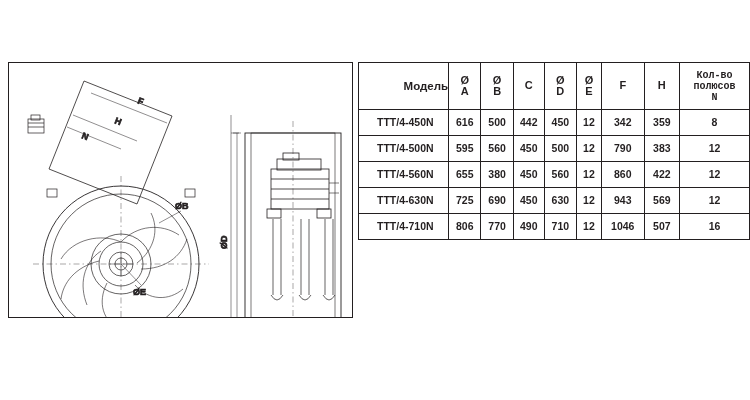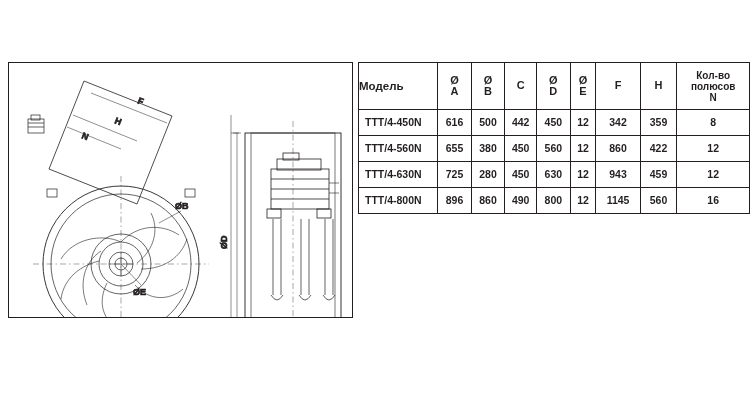--- a/index.html
+++ b/index.html
@@ -85,6 +85,7 @@
   .hdr-small {
     font-size: 10px;
     line-height: 1.1;
+    font-family: Liberation Mono, monospace;
   }
   
   .dimtext {

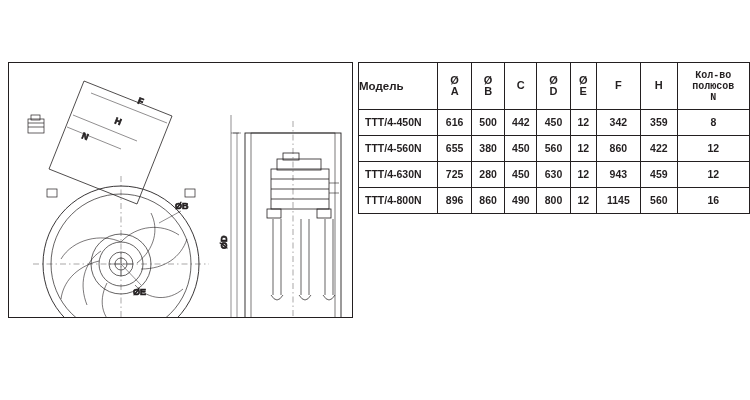--- a/index.html
+++ b/index.html
@@ -66,7 +66,7 @@
     font-size: 10.5px;
   }
   #spec-table thead .col-model {
-    text-align: left;
+    text-align: right;
     padding-left: 0;
     font-size: 11.5px;
   }

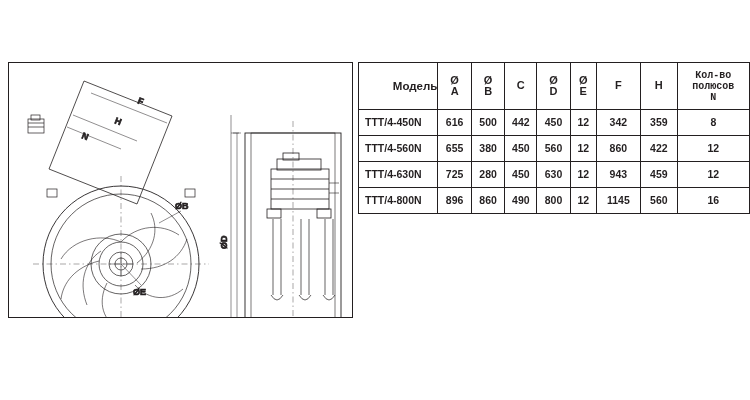--- a/index.html
+++ b/index.html
@@ -62,7 +62,7 @@
   #spec-table .col-model {
     width: 76px;
     text-align: left;
-    padding-left: 6px;
+    padding-left: 18px;
     font-size: 10.5px;
   }
   #spec-table thead .col-model {

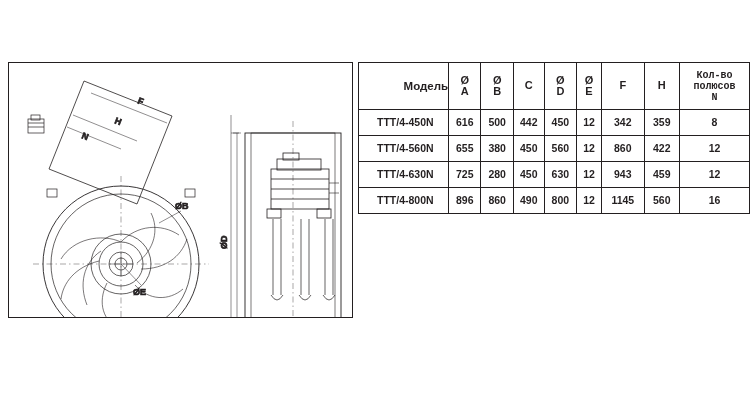--- a/index.html
+++ b/index.html
@@ -294,6 +294,17 @@
           <td class="col-n">8</td>
         </tr>
         <tr>
+          <td class="col-model">ТТТ/4-500N</td>
+          <td class="col-a">595</td>
+          <td class="col-b">560</td>
+          <td class="col-c">450</td>
+          <td class="col-d">500</td>
+          <td class="col-e">12</td>
+          <td class="col-f">790</td>
+          <td class="col-h">383</td>
+          <td class="col-n">12</td>
+        </tr>
+        <tr>
           <td class="col-model">ТТТ/4-560N</td>
           <td class="col-a">655</td>
           <td class="col-b">380</td>

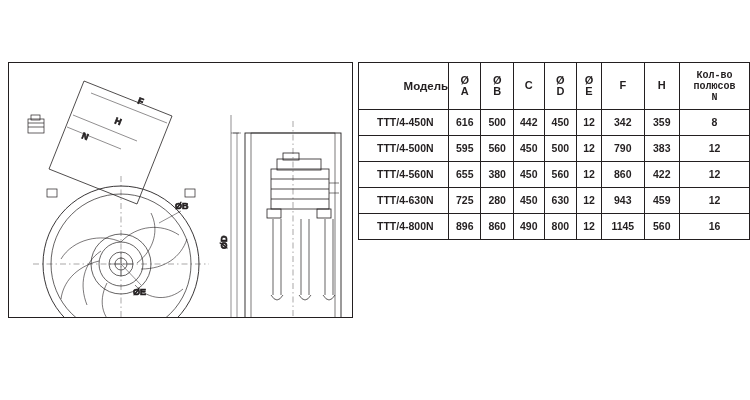--- a/index.html
+++ b/index.html
@@ -318,7 +318,7 @@
         <tr>
           <td class="col-model">ТТТ/4-630N</td>
           <td class="col-a">725</td>
-          <td class="col-b">280</td>
+          <td class="col-b">690</td>
           <td class="col-c">450</td>
           <td class="col-d">630</td>
           <td class="col-e">12</td>

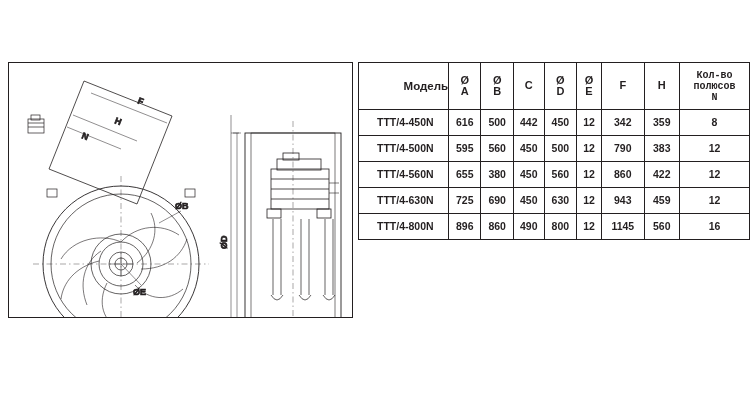--- a/index.html
+++ b/index.html
@@ -323,7 +323,7 @@
           <td class="col-d">630</td>
           <td class="col-e">12</td>
           <td class="col-f">943</td>
-          <td class="col-h">459</td>
+          <td class="col-h">569</td>
           <td class="col-n">12</td>
         </tr>
         <tr>

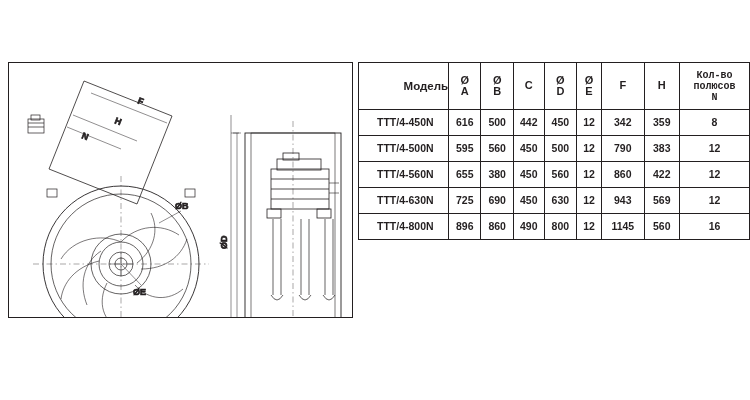--- a/index.html
+++ b/index.html
@@ -327,6 +327,17 @@
           <td class="col-n">12</td>
         </tr>
         <tr>
+          <td class="col-model">ТТТ/4-710N</td>
+          <td class="col-a">806</td>
+          <td class="col-b">770</td>
+          <td class="col-c">490</td>
+          <td class="col-d">710</td>
+          <td class="col-e">12</td>
+          <td class="col-f">1046</td>
+          <td class="col-h">507</td>
+          <td class="col-n">16</td>
+        </tr>
+        <tr>
           <td class="col-model">ТТТ/4-800N</td>
           <td class="col-a">896</td>
           <td class="col-b">860</td>

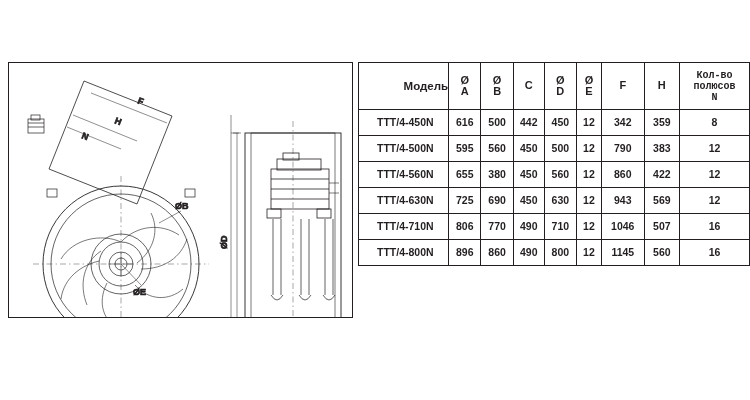--- a/index.html
+++ b/index.html
@@ -337,17 +337,6 @@
           <td class="col-h">507</td>
           <td class="col-n">16</td>
         </tr>
-        <tr>
-          <td class="col-model">ТТТ/4-800N</td>
-          <td class="col-a">896</td>
-          <td class="col-b">860</td>
-          <td class="col-c">490</td>
-          <td class="col-d">800</td>
-          <td class="col-e">12</td>
-          <td class="col-f">1145</td>
-          <td class="col-h">560</td>
-          <td class="col-n">16</td>
-        </tr>
       </tbody>
   </table>
 

